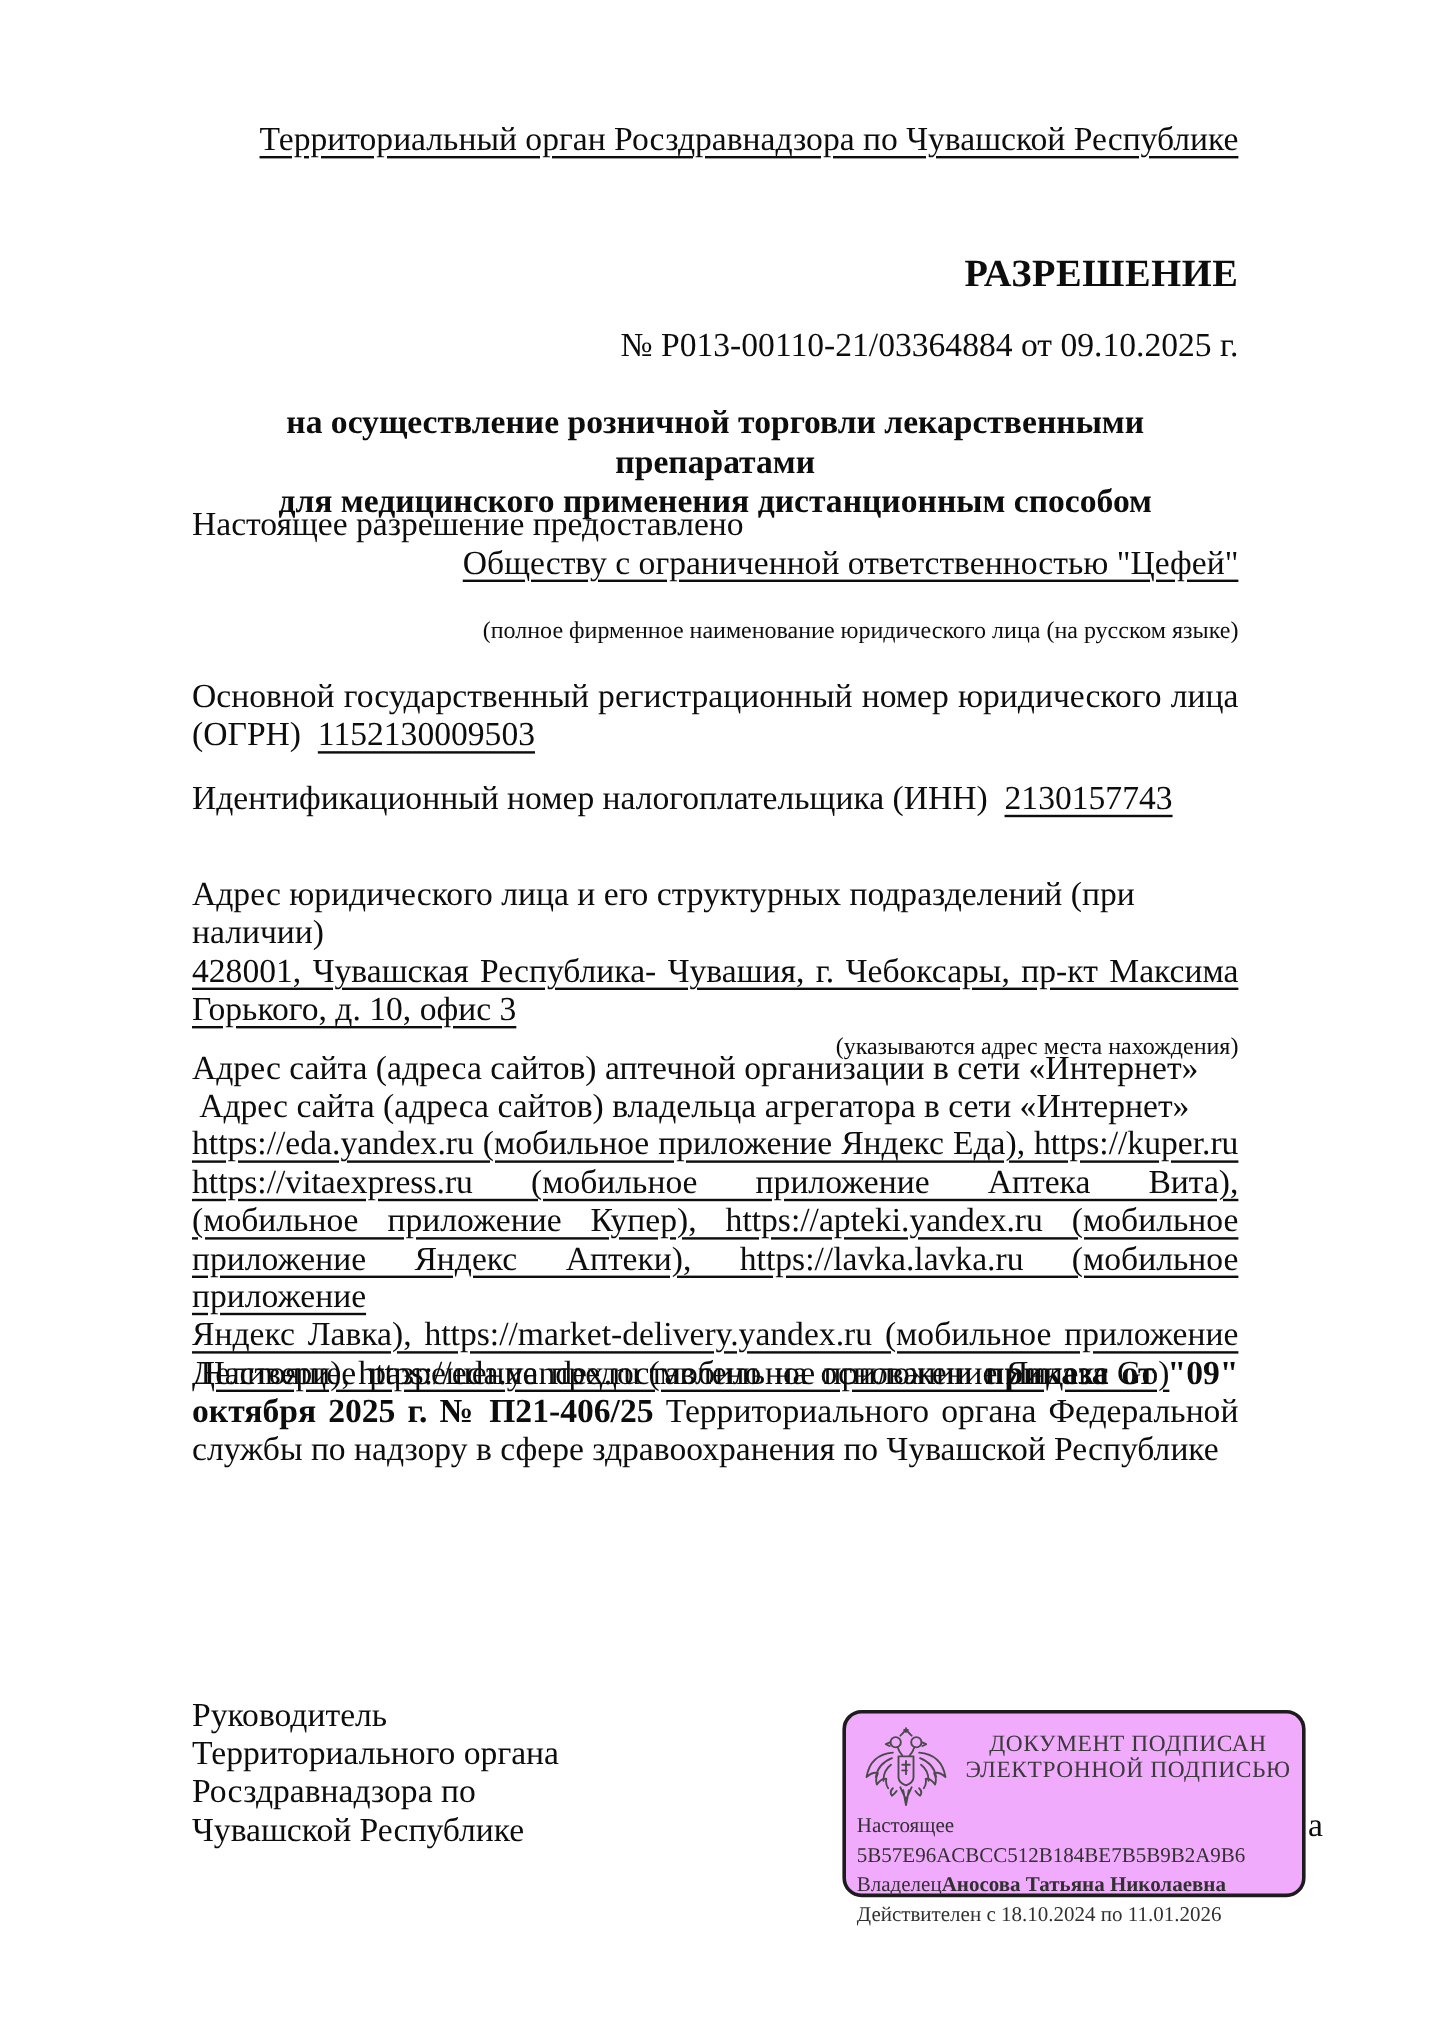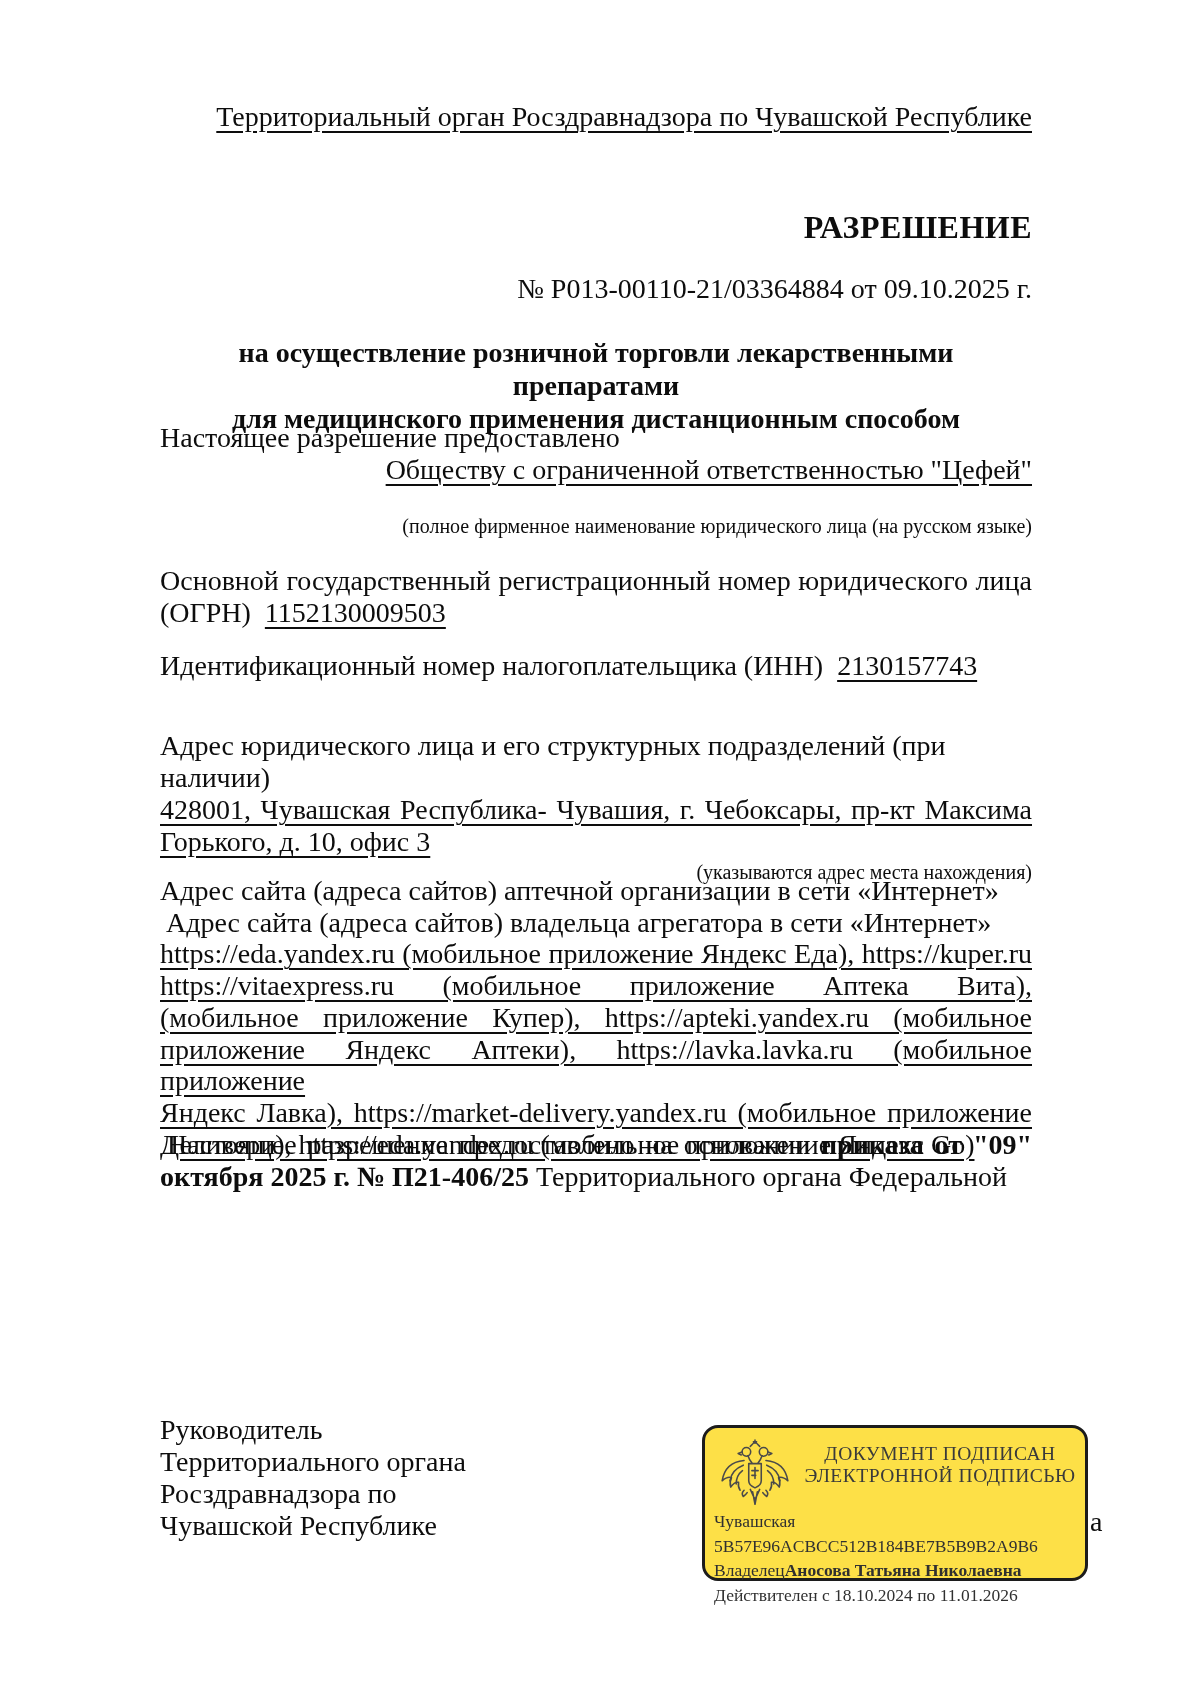--- a/index.html
+++ b/index.html
@@ -115,6 +115,7 @@
   <div class="abs basis">
       <div class="basis-line"><span>Настоящее разрешение предоставлено на основании </span><span class="b">приказа от "09"</span></div>
       <div class="basis-line"><span class="b">октября 2025 г. № П21-406/25</span><span> Территориального органа Федеральной</span></div>
+      <div class="basis-line"><span>службы по надзору в сфере здравоохранения по Чувашской Республике</span></div>
     </div>
 
   <div class="abs sig">

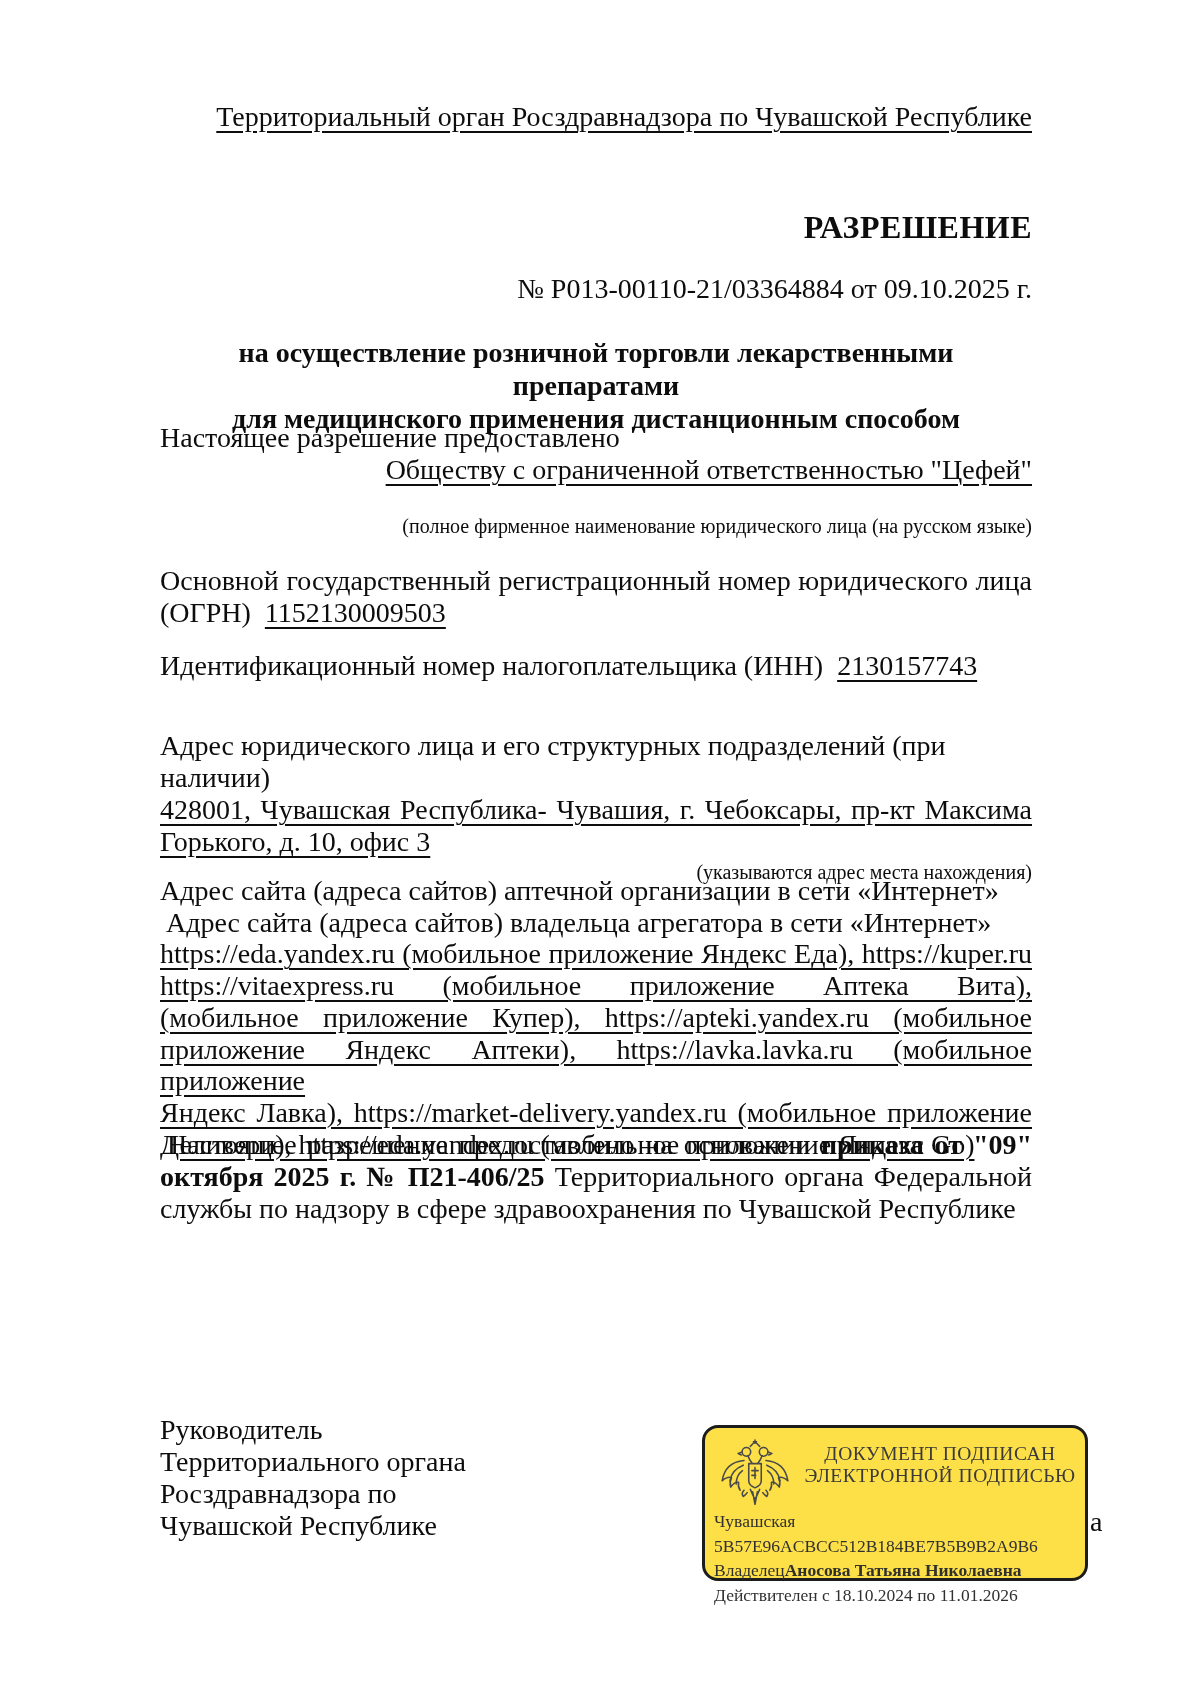--- a/index.html
+++ b/index.html
@@ -48,7 +48,7 @@
   .stamp{
     position:absolute;left:702px;top:1425px;width:386px;height:156px;
     border:3px solid #1c1c1c;border-radius:16px;
-    background:#fde047;box-sizing:border-box;
+    background:#f0abfc;box-sizing:border-box;
     color:#3c3c3c;
   }
   .emblem{position:absolute;left:10px;top:9px;}

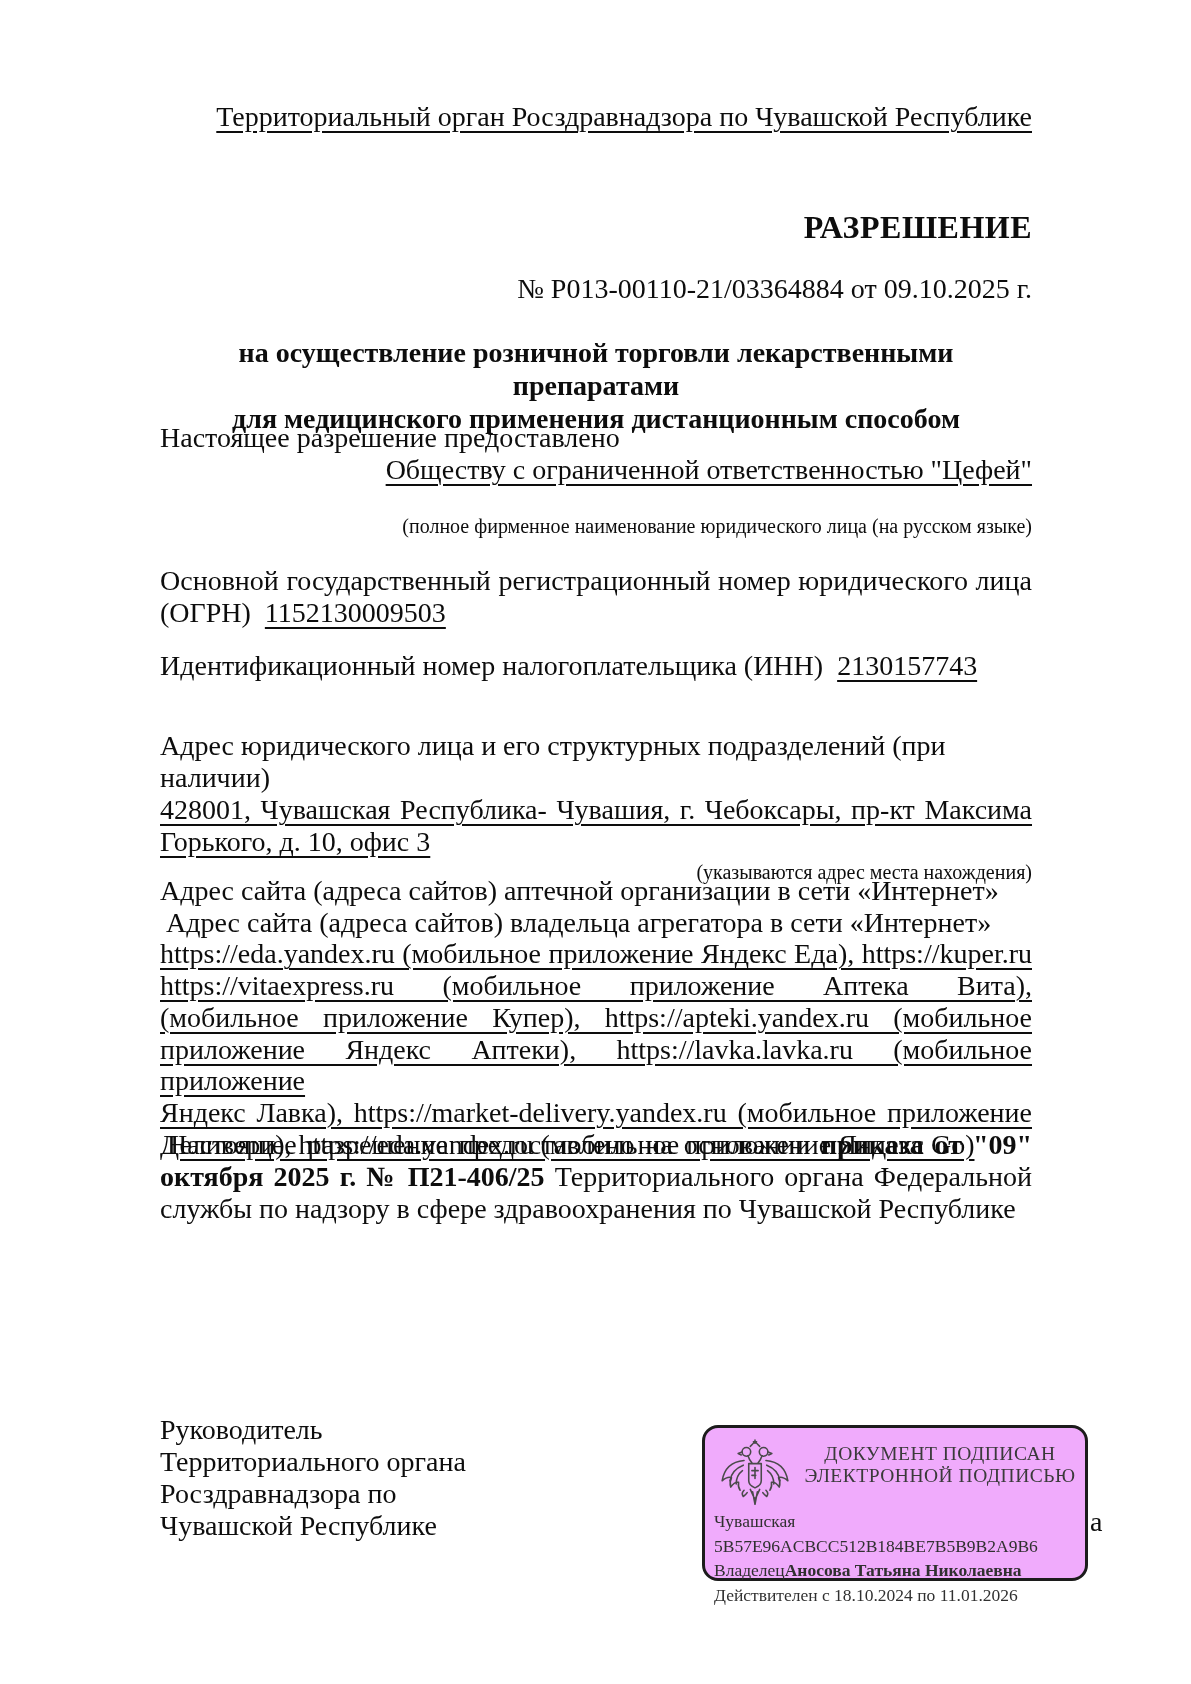--- a/index.html
+++ b/index.html
@@ -157,7 +157,7 @@
       <div>ЭЛЕКТРОННОЙ ПОДПИСЬЮ</div>
     </div>
     <div class="stamp-cert">
-      <div><span>Чувашская</span> <span>5B57E96ACBCC512B184BE7B5B9B2A9B6</span></div>
+      <div><span>Настоящее</span> <span>5B57E96ACBCC512B184BE7B5B9B2A9B6</span></div>
       <div><span>Владелец</span><span class="b">Аносова Татьяна Николаевна</span></div>
       <div>Действителен с 18.10.2024 по 11.01.2026</div>
     </div>

